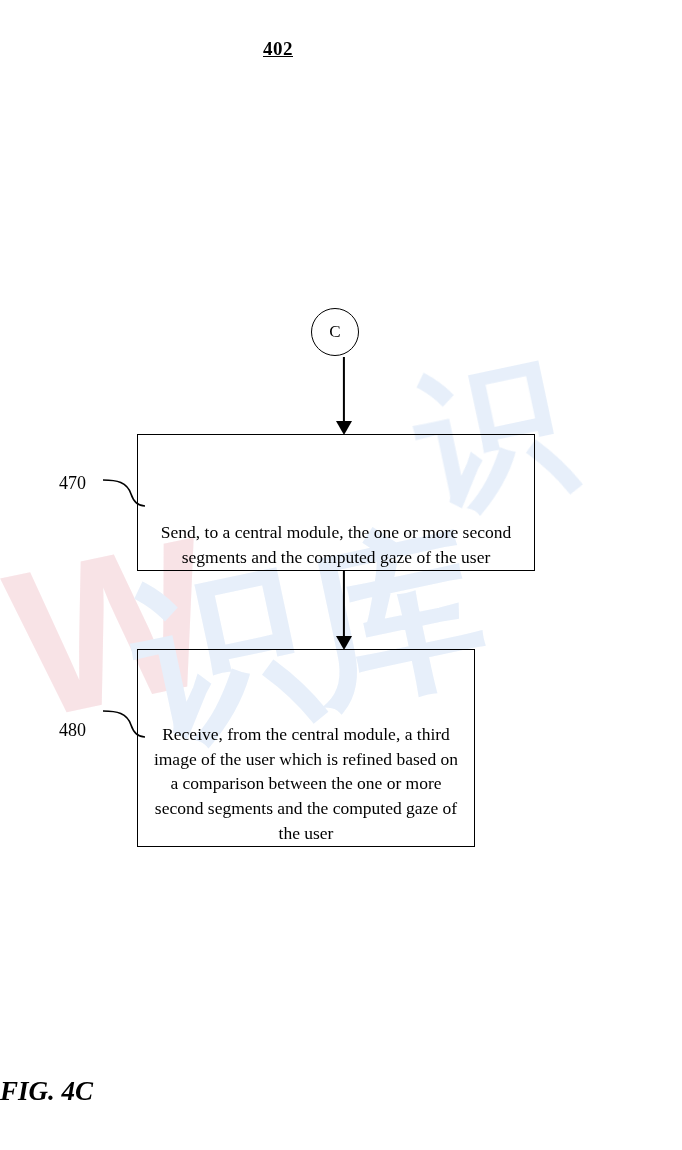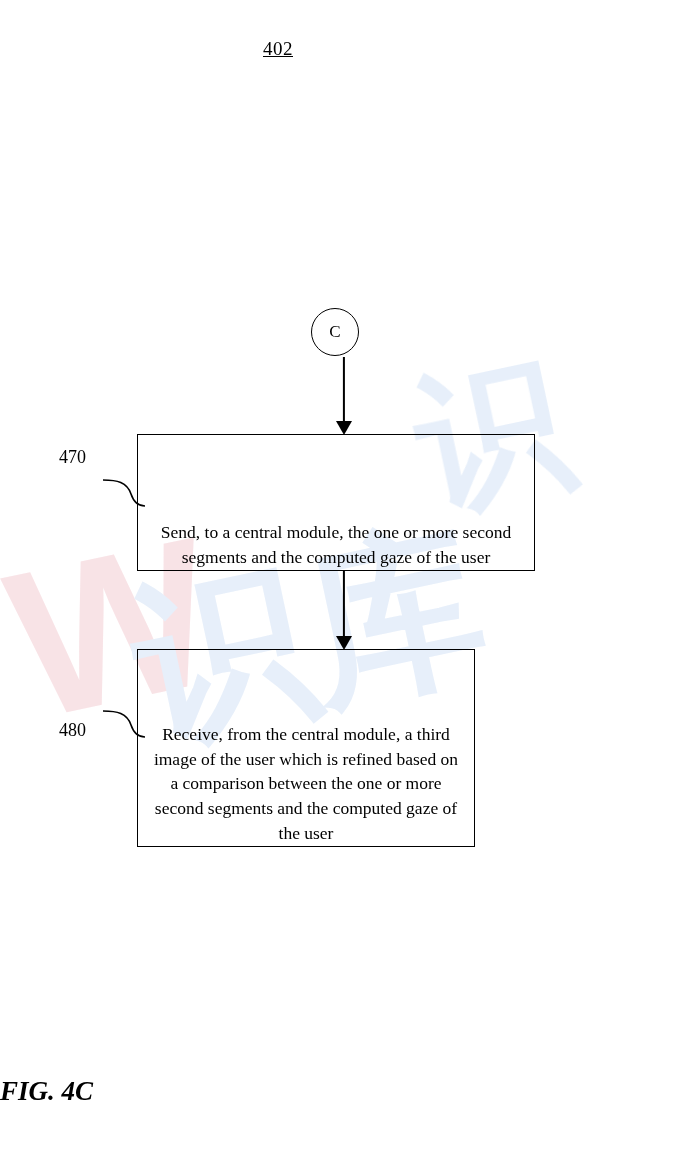--- a/index.html
+++ b/index.html
@@ -36,7 +36,7 @@
     width: 556px;
     text-align: center;
     font-size: 19px;
-    font-weight: normal;
+    font-weight: bold;
     text-decoration: underline;
     letter-spacing: 0.5px;
     z-index: 3;

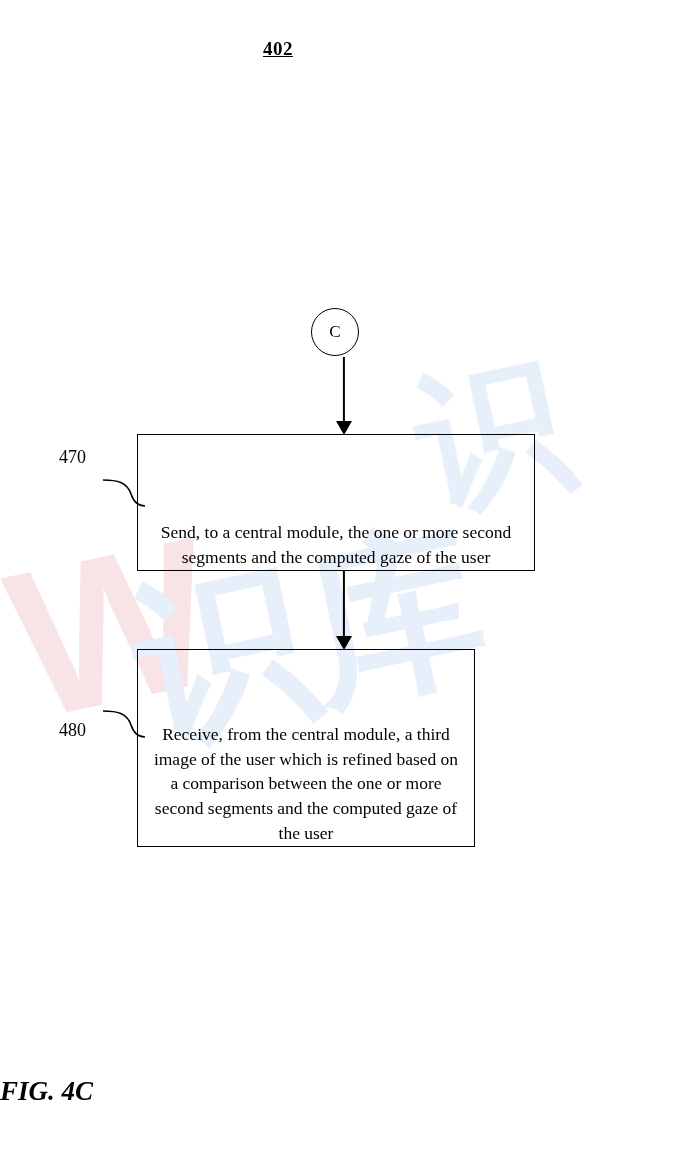--- a/index.html
+++ b/index.html
@@ -117,7 +117,7 @@
     font-size: 18px;
     z-index: 3;
   }
-  #ref-470 { left: 59px; top: 447px; }
+  #ref-470 { left: 59px; top: 473px; }
   #ref-480 { left: 59px; top: 720px; }
 
   .leader {

